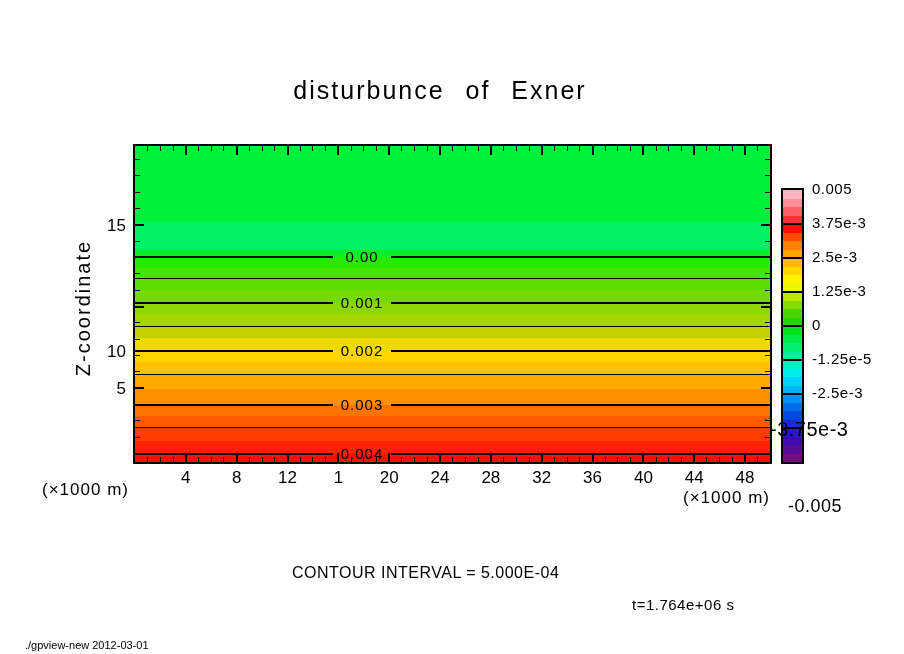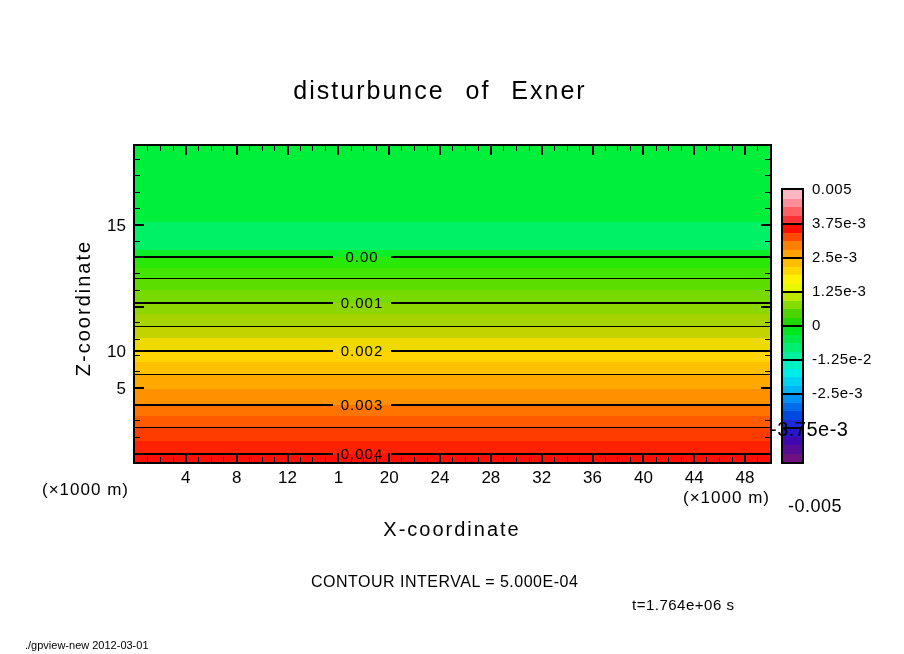--- a/index.html
+++ b/index.html
@@ -299,7 +299,7 @@
     <div style="position: absolute; left: 812px; top: 248px; font-size: 15px; letter-spacing: 0.5px; white-space: nowrap;">2.5e-3</div>
     <div style="position: absolute; left: 812px; top: 282px; font-size: 15px; letter-spacing: 0.5px; white-space: nowrap;">1.25e-3</div>
     <div style="position: absolute; left: 812px; top: 316px; font-size: 15px; letter-spacing: 0.5px; white-space: nowrap;">0</div>
-    <div style="position: absolute; left: 812px; top: 350px; font-size: 15px; letter-spacing: 0.5px; white-space: nowrap;">-1.25e-2</div>
+    <div style="position: absolute; left: 812px; top: 350px; font-size: 15px; letter-spacing: 0.5px; white-space: nowrap;">-1.25e-5</div>
     <div style="position: absolute; left: 812px; top: 384px; font-size: 15px; letter-spacing: 0.5px; white-space: nowrap;">-2.5e-3</div>
     <div style="position: absolute; left: 770px; top: 418px; font-size: 20px; letter-spacing: 0.5px; white-space: nowrap;">-3.75e-3</div>
     <div style="position: absolute; left: 788px; top: 452px; font-size: 18px; letter-spacing: 0.5px; white-space: nowrap; margin-top: 44px;">-0.005</div>

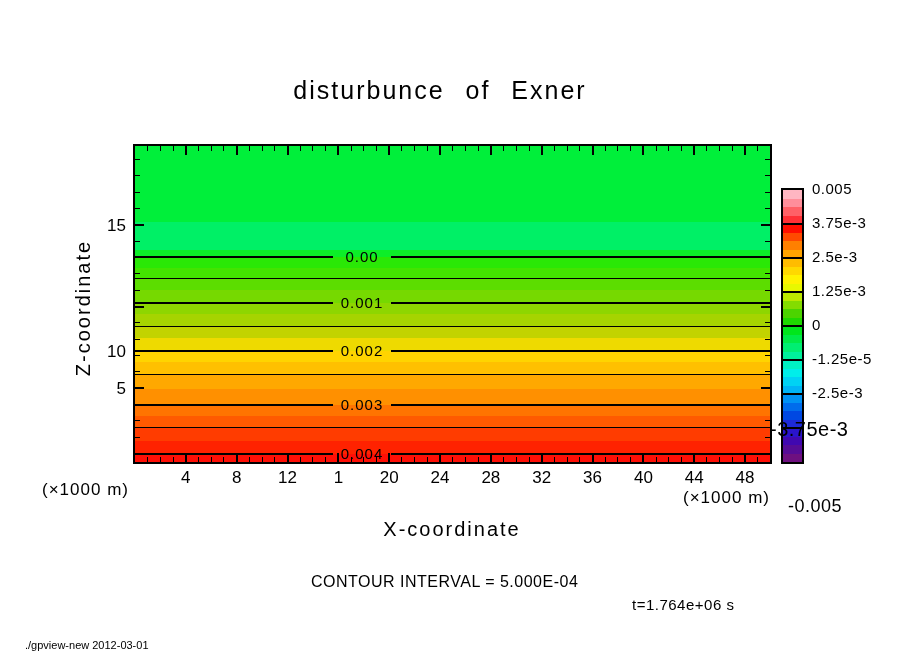--- a/index.html
+++ b/index.html
@@ -214,7 +214,6 @@
   <div class="unit unit-left">(×1000 m)</div>
   <div class="unit unit-right">(×1000 m)</div>
 
-  <div class="xlabel">X-coordinate</div>
 
   <div class="colorbar">
       <div style="position: absolute; left: 0px; right: 0px; top: 0px; height: 34px;">

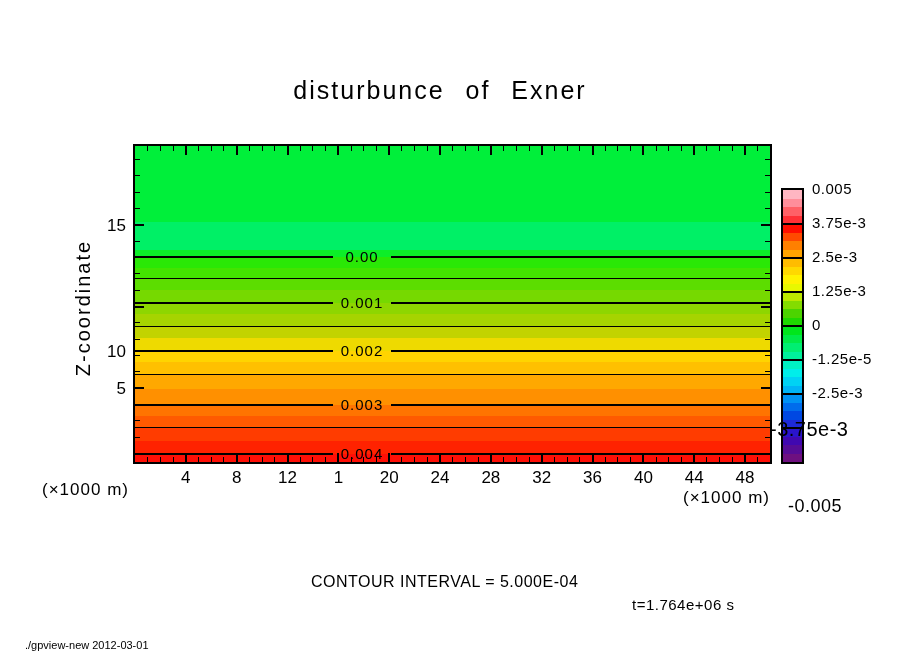--- a/index.html
+++ b/index.html
@@ -18,7 +18,7 @@
   .unit-right{position:absolute;left:683px;top:488px;}
   .colorbar{position:absolute;left:781px;top:188px;width:19px;height:272px;
             border:2px solid #000;}
-  .cinterval{position:absolute;left:311px;top:564px;font-size:16px;letter-spacing:0.5px;white-space:nowrap;margin-top:9px;}
+  .cinterval{position:absolute;left:292px;top:564px;font-size:16px;letter-spacing:0.5px;white-space:nowrap;}
   .timestamp{position:absolute;left:632px;top:596px;font-size:15px;letter-spacing:0.5px;white-space:nowrap;}
   .footnote{position:absolute;top:639px;font-size:11px;letter-spacing:0px;white-space:nowrap;}
   .foot-left{left:25px;}

